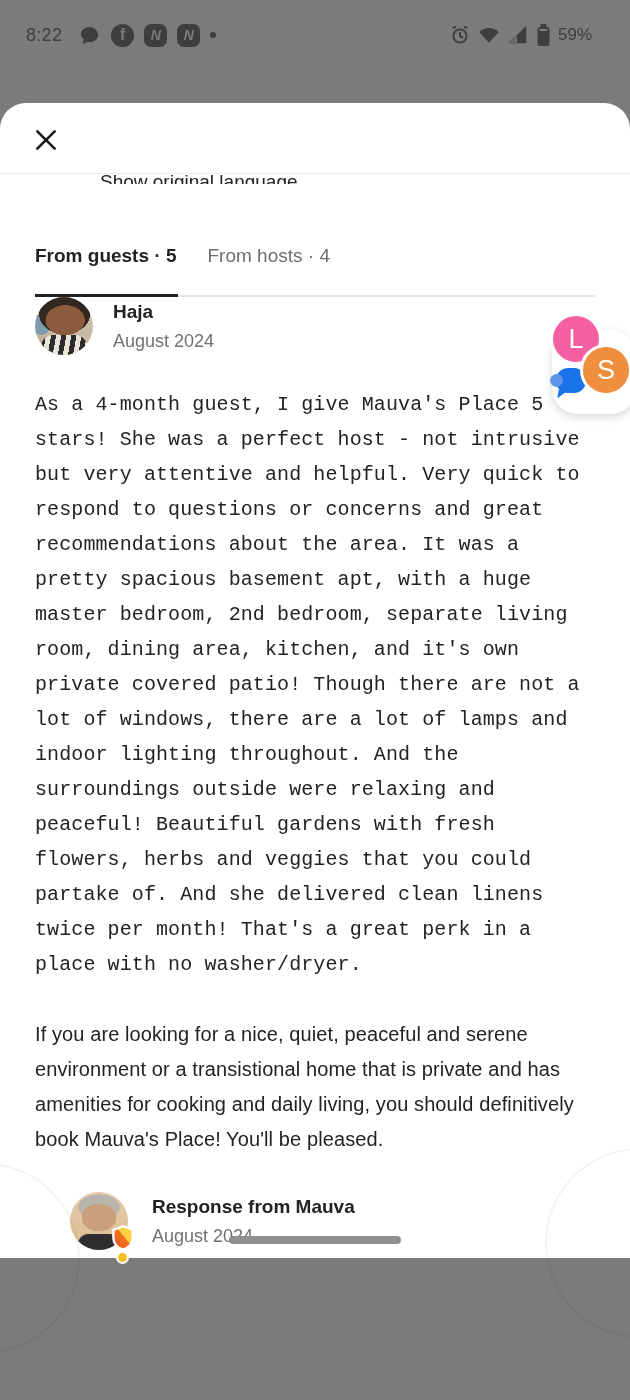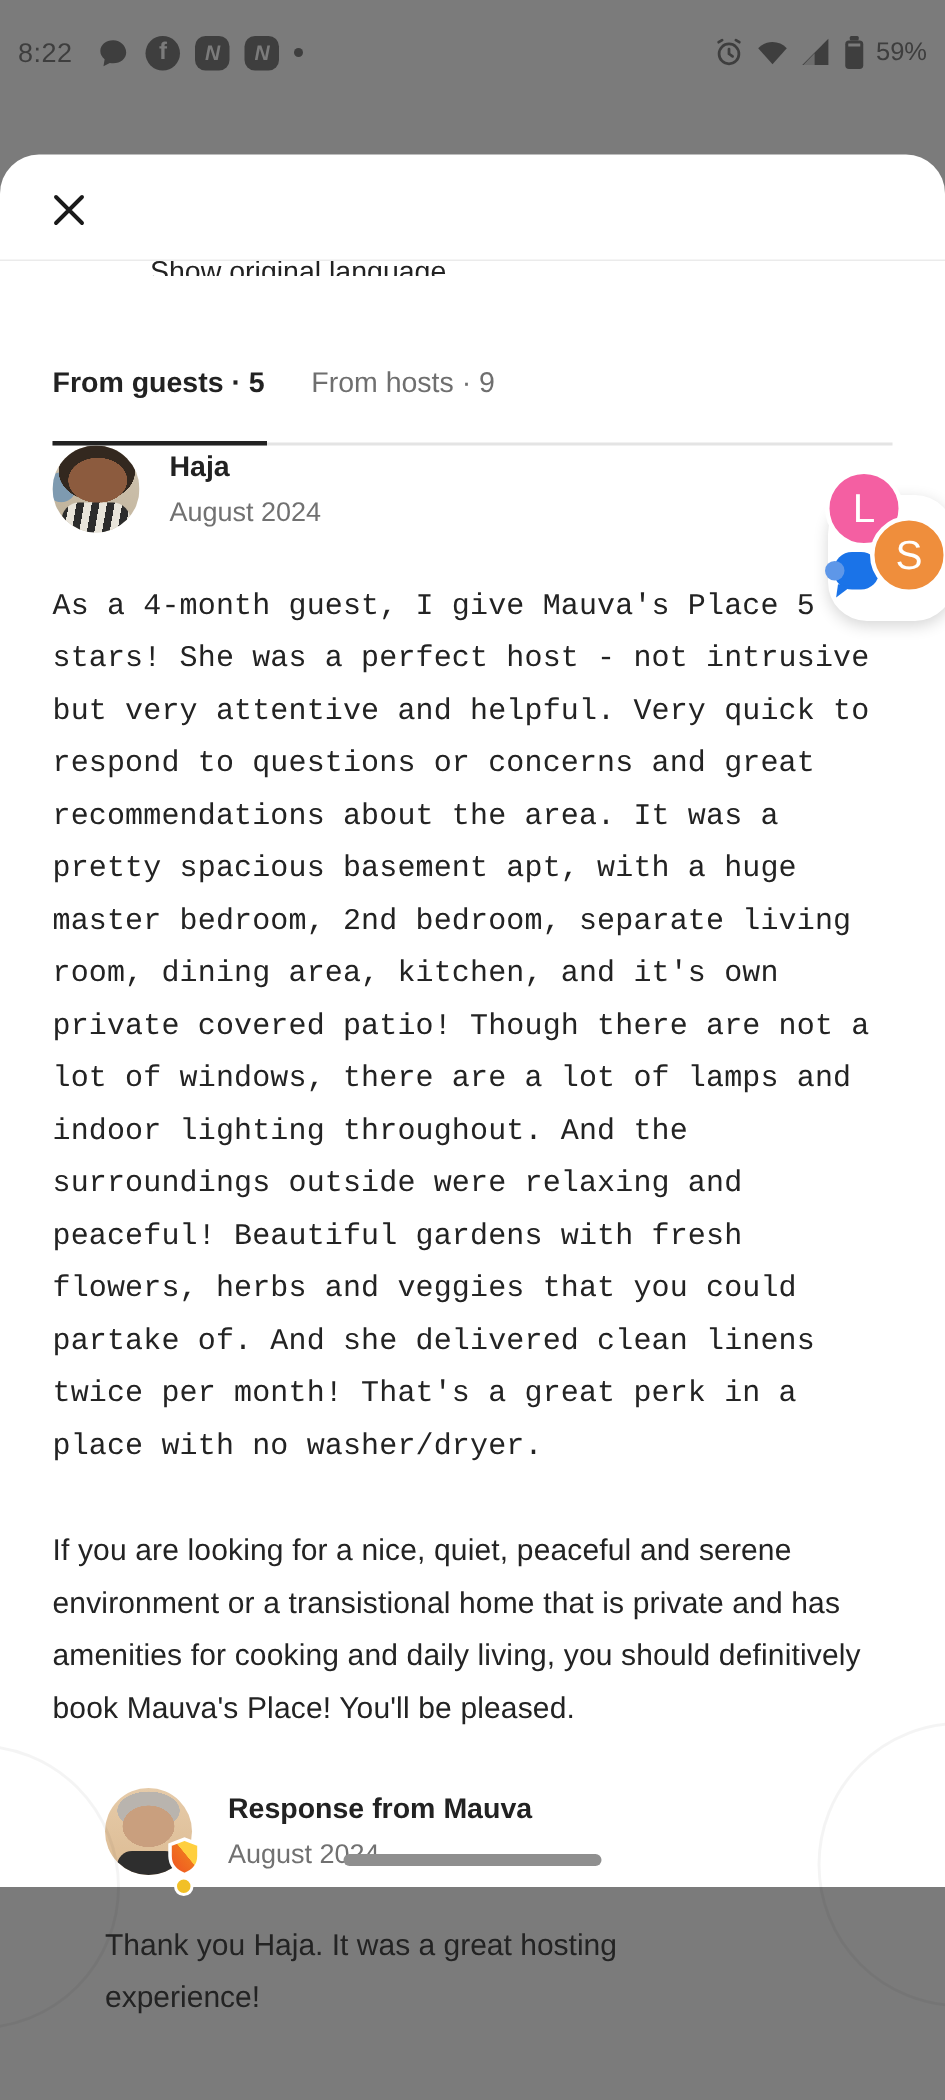--- a/index.html
+++ b/index.html
@@ -13,8 +13,8 @@
 
   
   .statusbar {
-    position:absolute; top:12px; left:0; right:0; height:46px;
-    display:flex; align-items:center; padding:0 12px;
+    position:absolute; top:12px; left:0; right:12px; height:46px;
+    display:flex; align-items:center; padding:0 26px;
     color:#3e3e3e;
   }
   .sb-time { font-size:18px; font-weight:500; letter-spacing:.3px; }

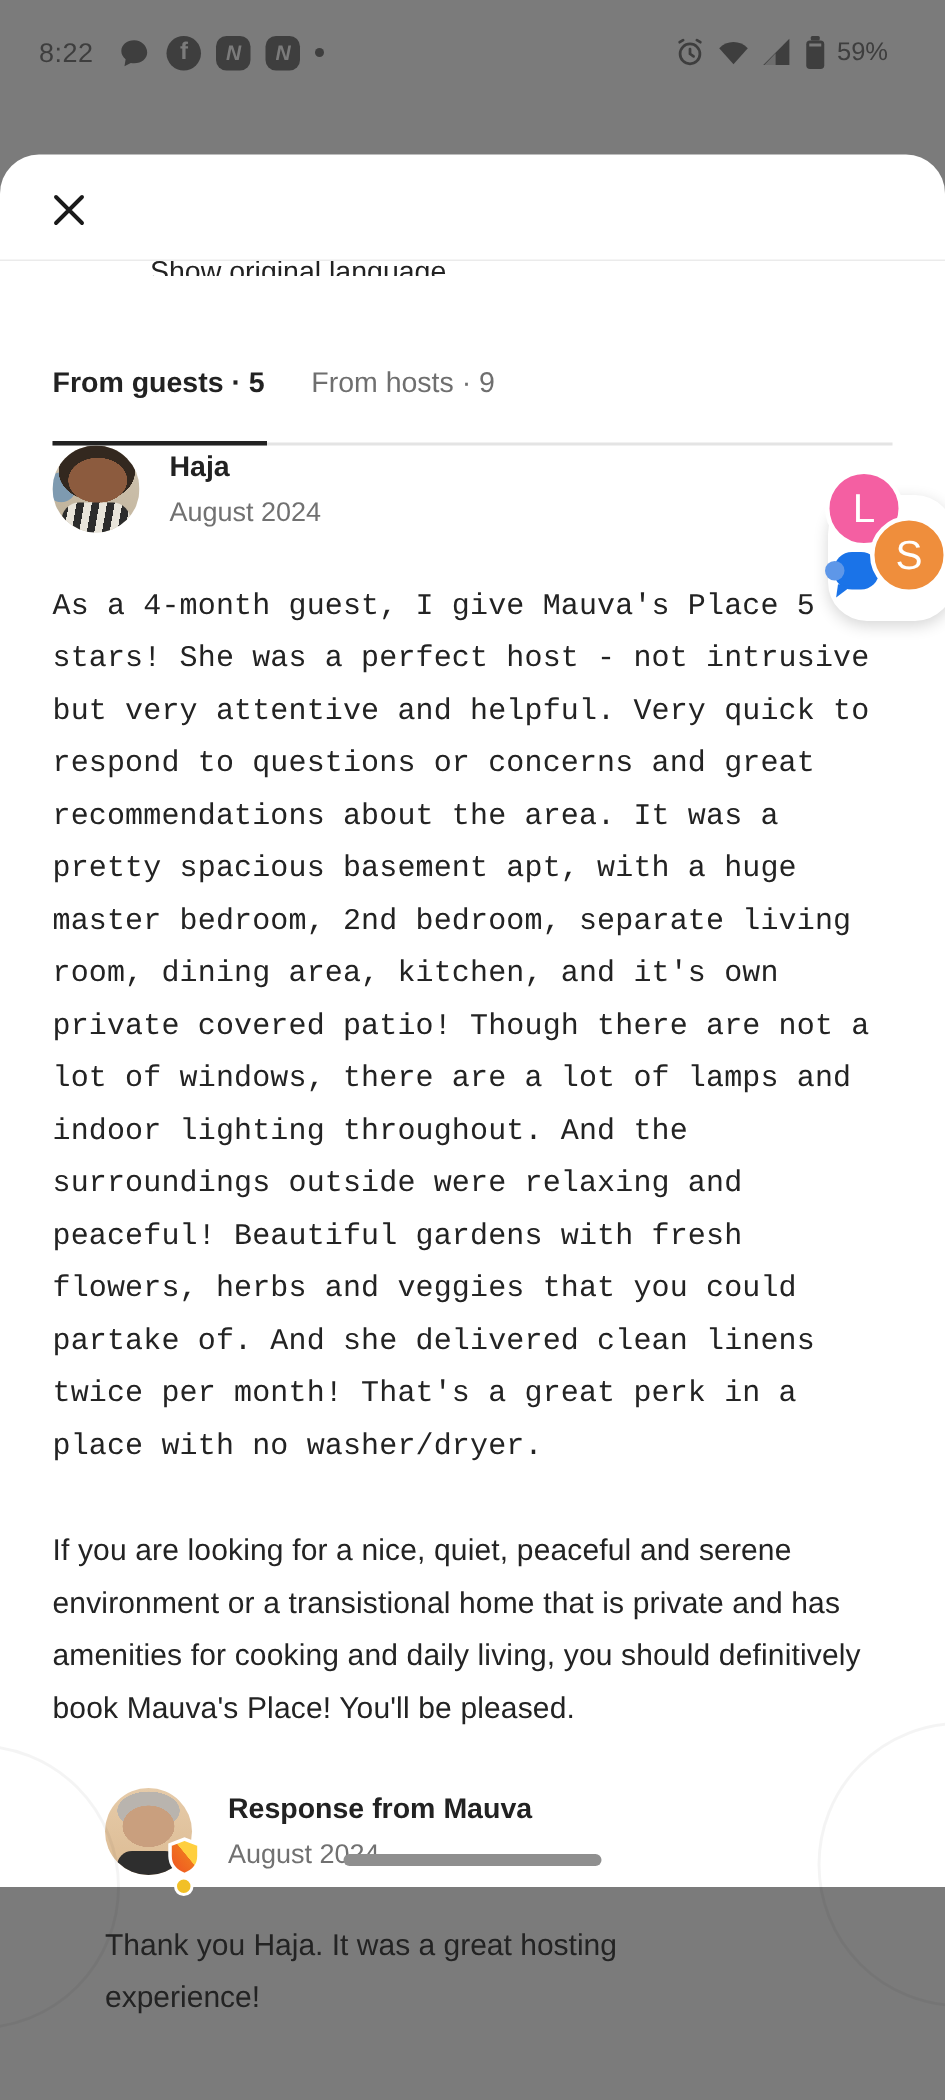--- a/index.html
+++ b/index.html
@@ -220,7 +220,7 @@
   <div class="tabs">
     <div class="tab-labels">
       <button class="tab active">From guests · 5</button>
-      <button class="tab inactive">From hosts · 9</button>
+      <button class="tab inactive">From hosts · 4</button>
     </div>
     <div class="tab-track"></div>
     <div class="tab-indicator"></div>

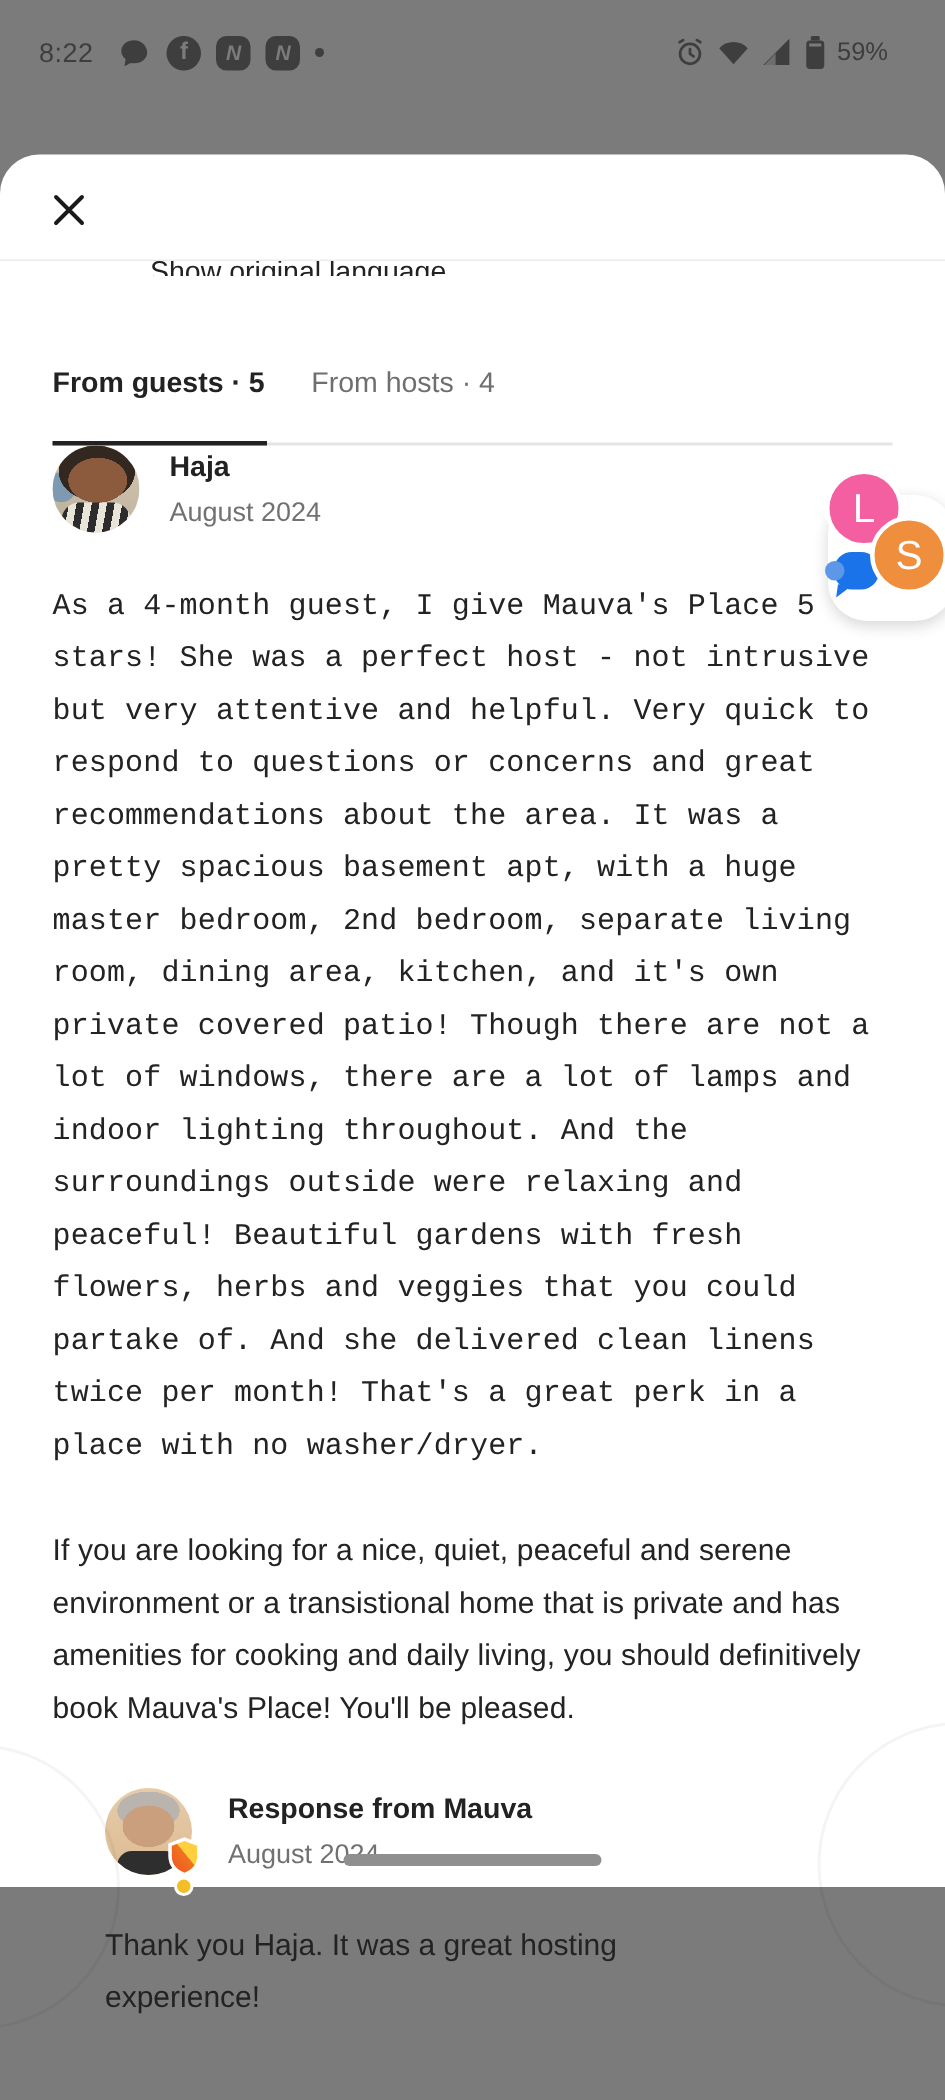--- a/index.html
+++ b/index.html
@@ -262,7 +262,6 @@
         <div class="response-date">August 2024</div>
       </div>
     </div>
-    <p class="response-text">Thank you Haja. It was a great hosting experience!</p>
   </div>
 
   <div class="corner-arc left"></div>

